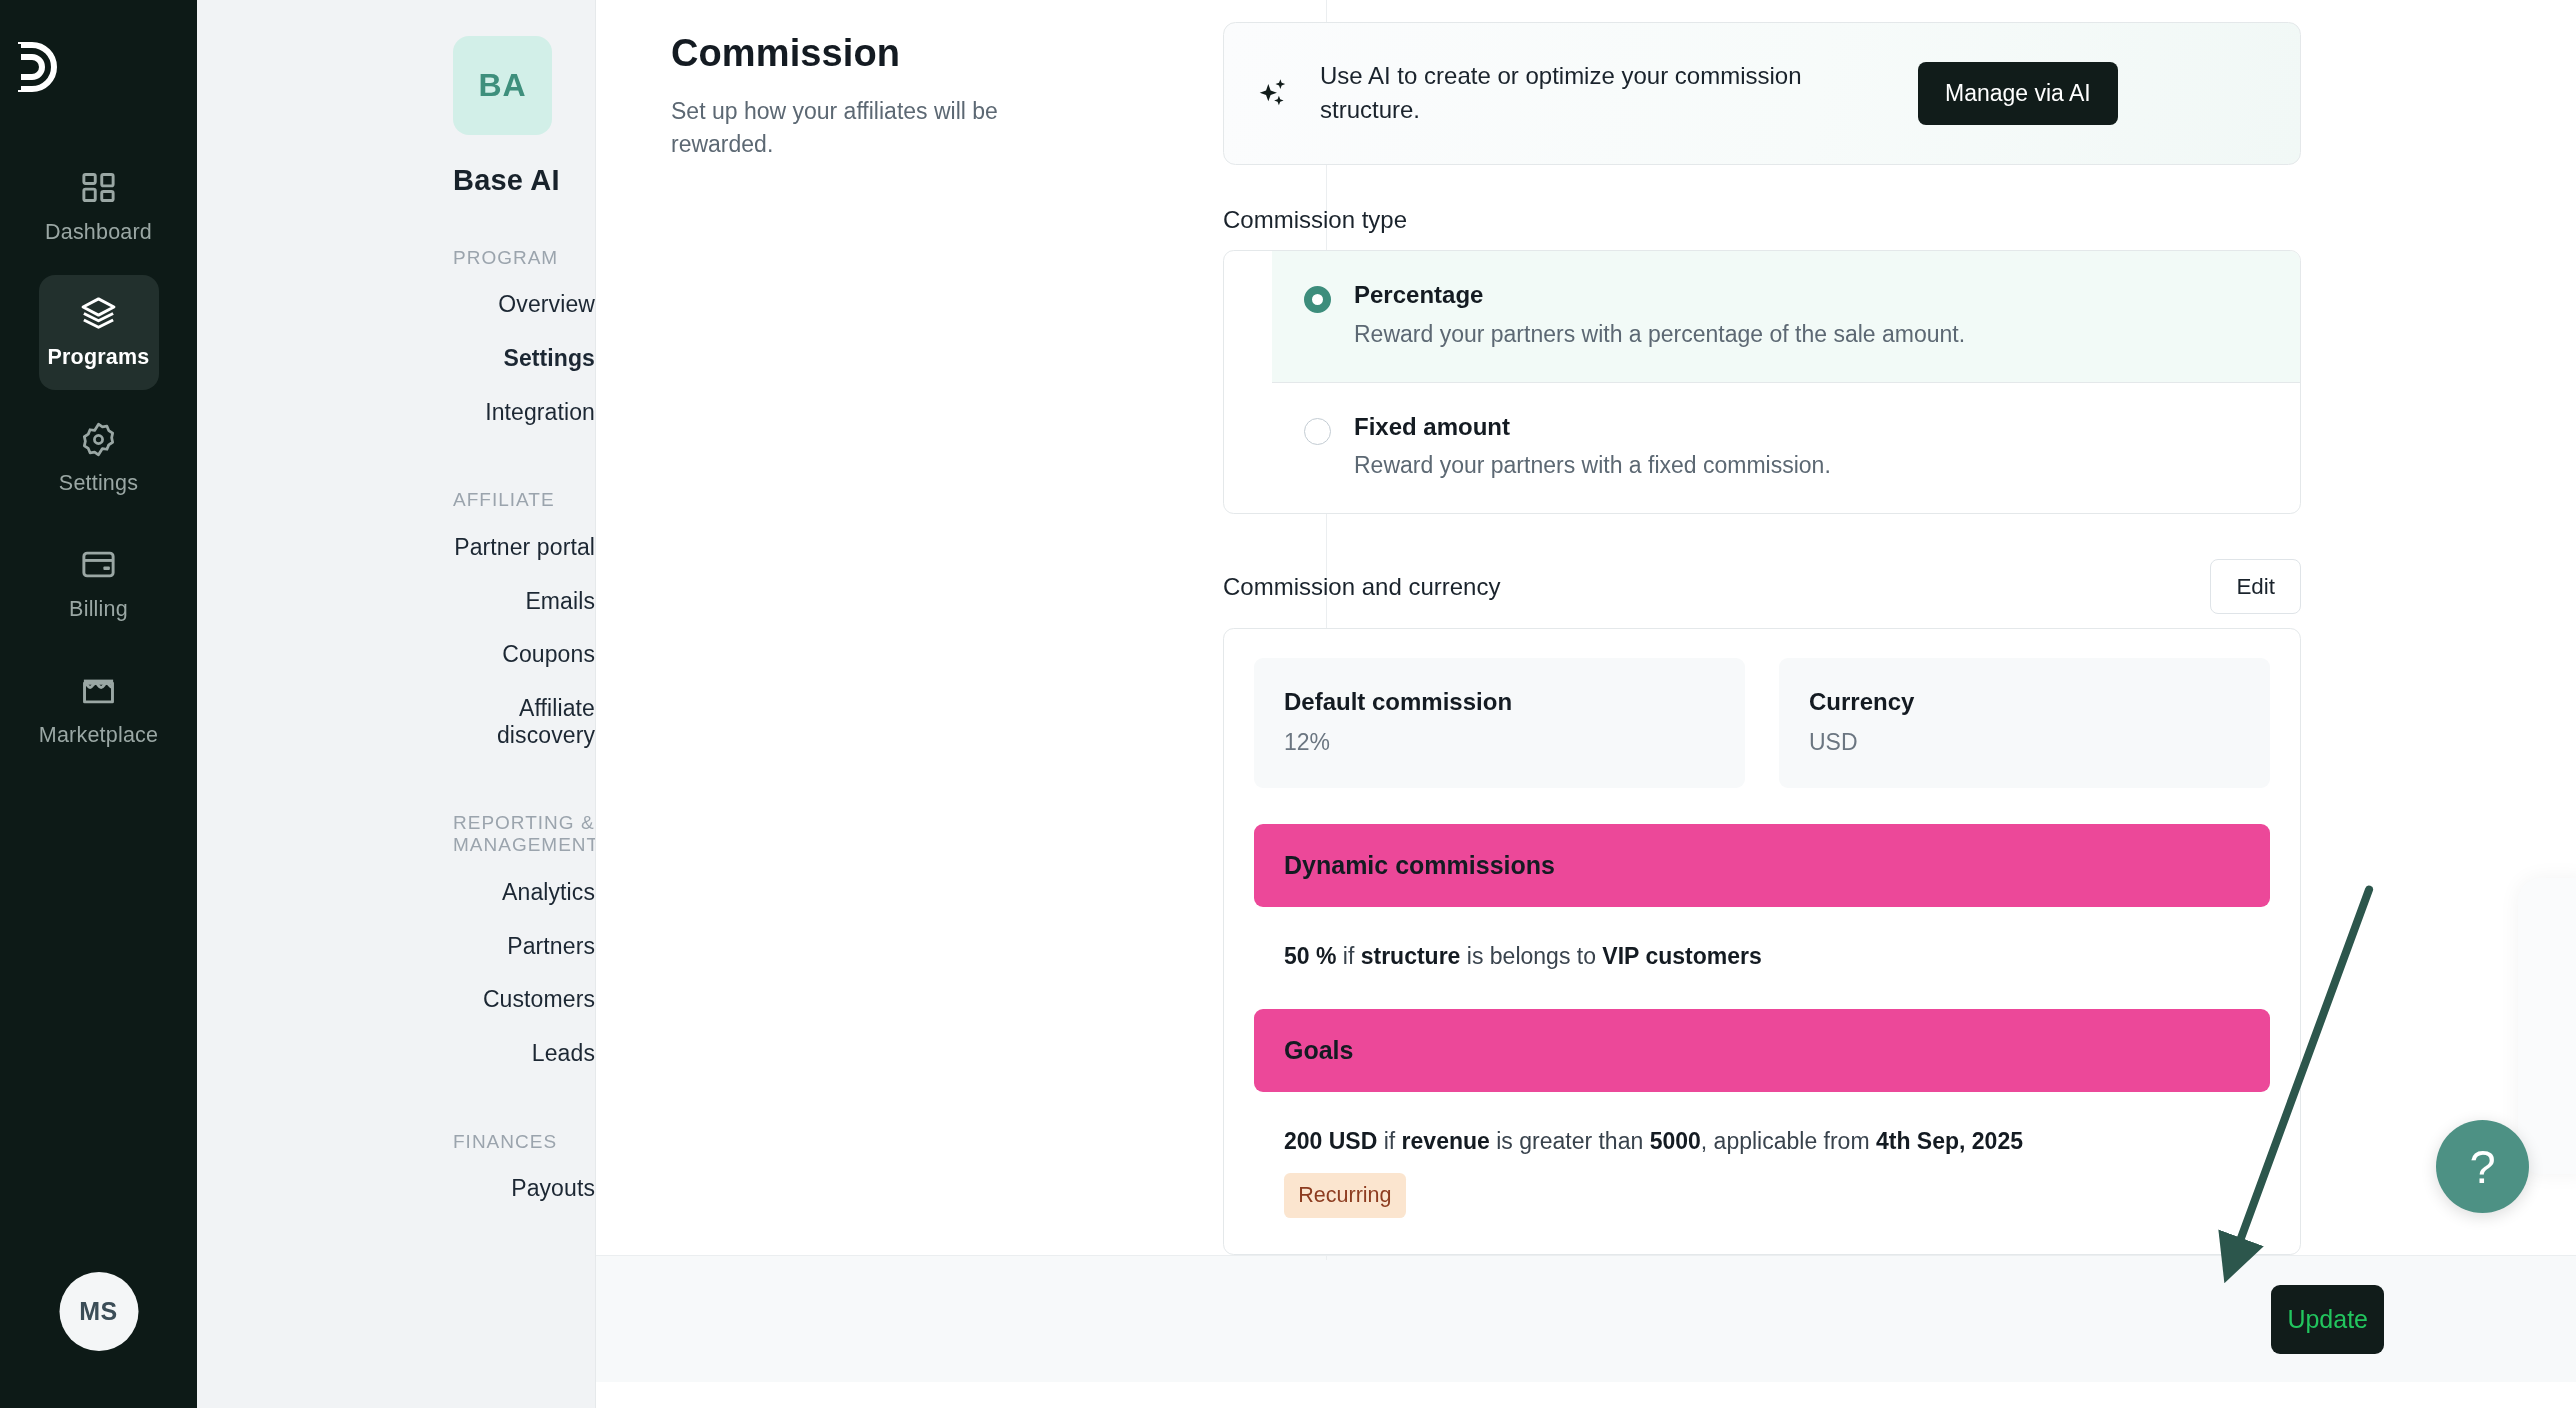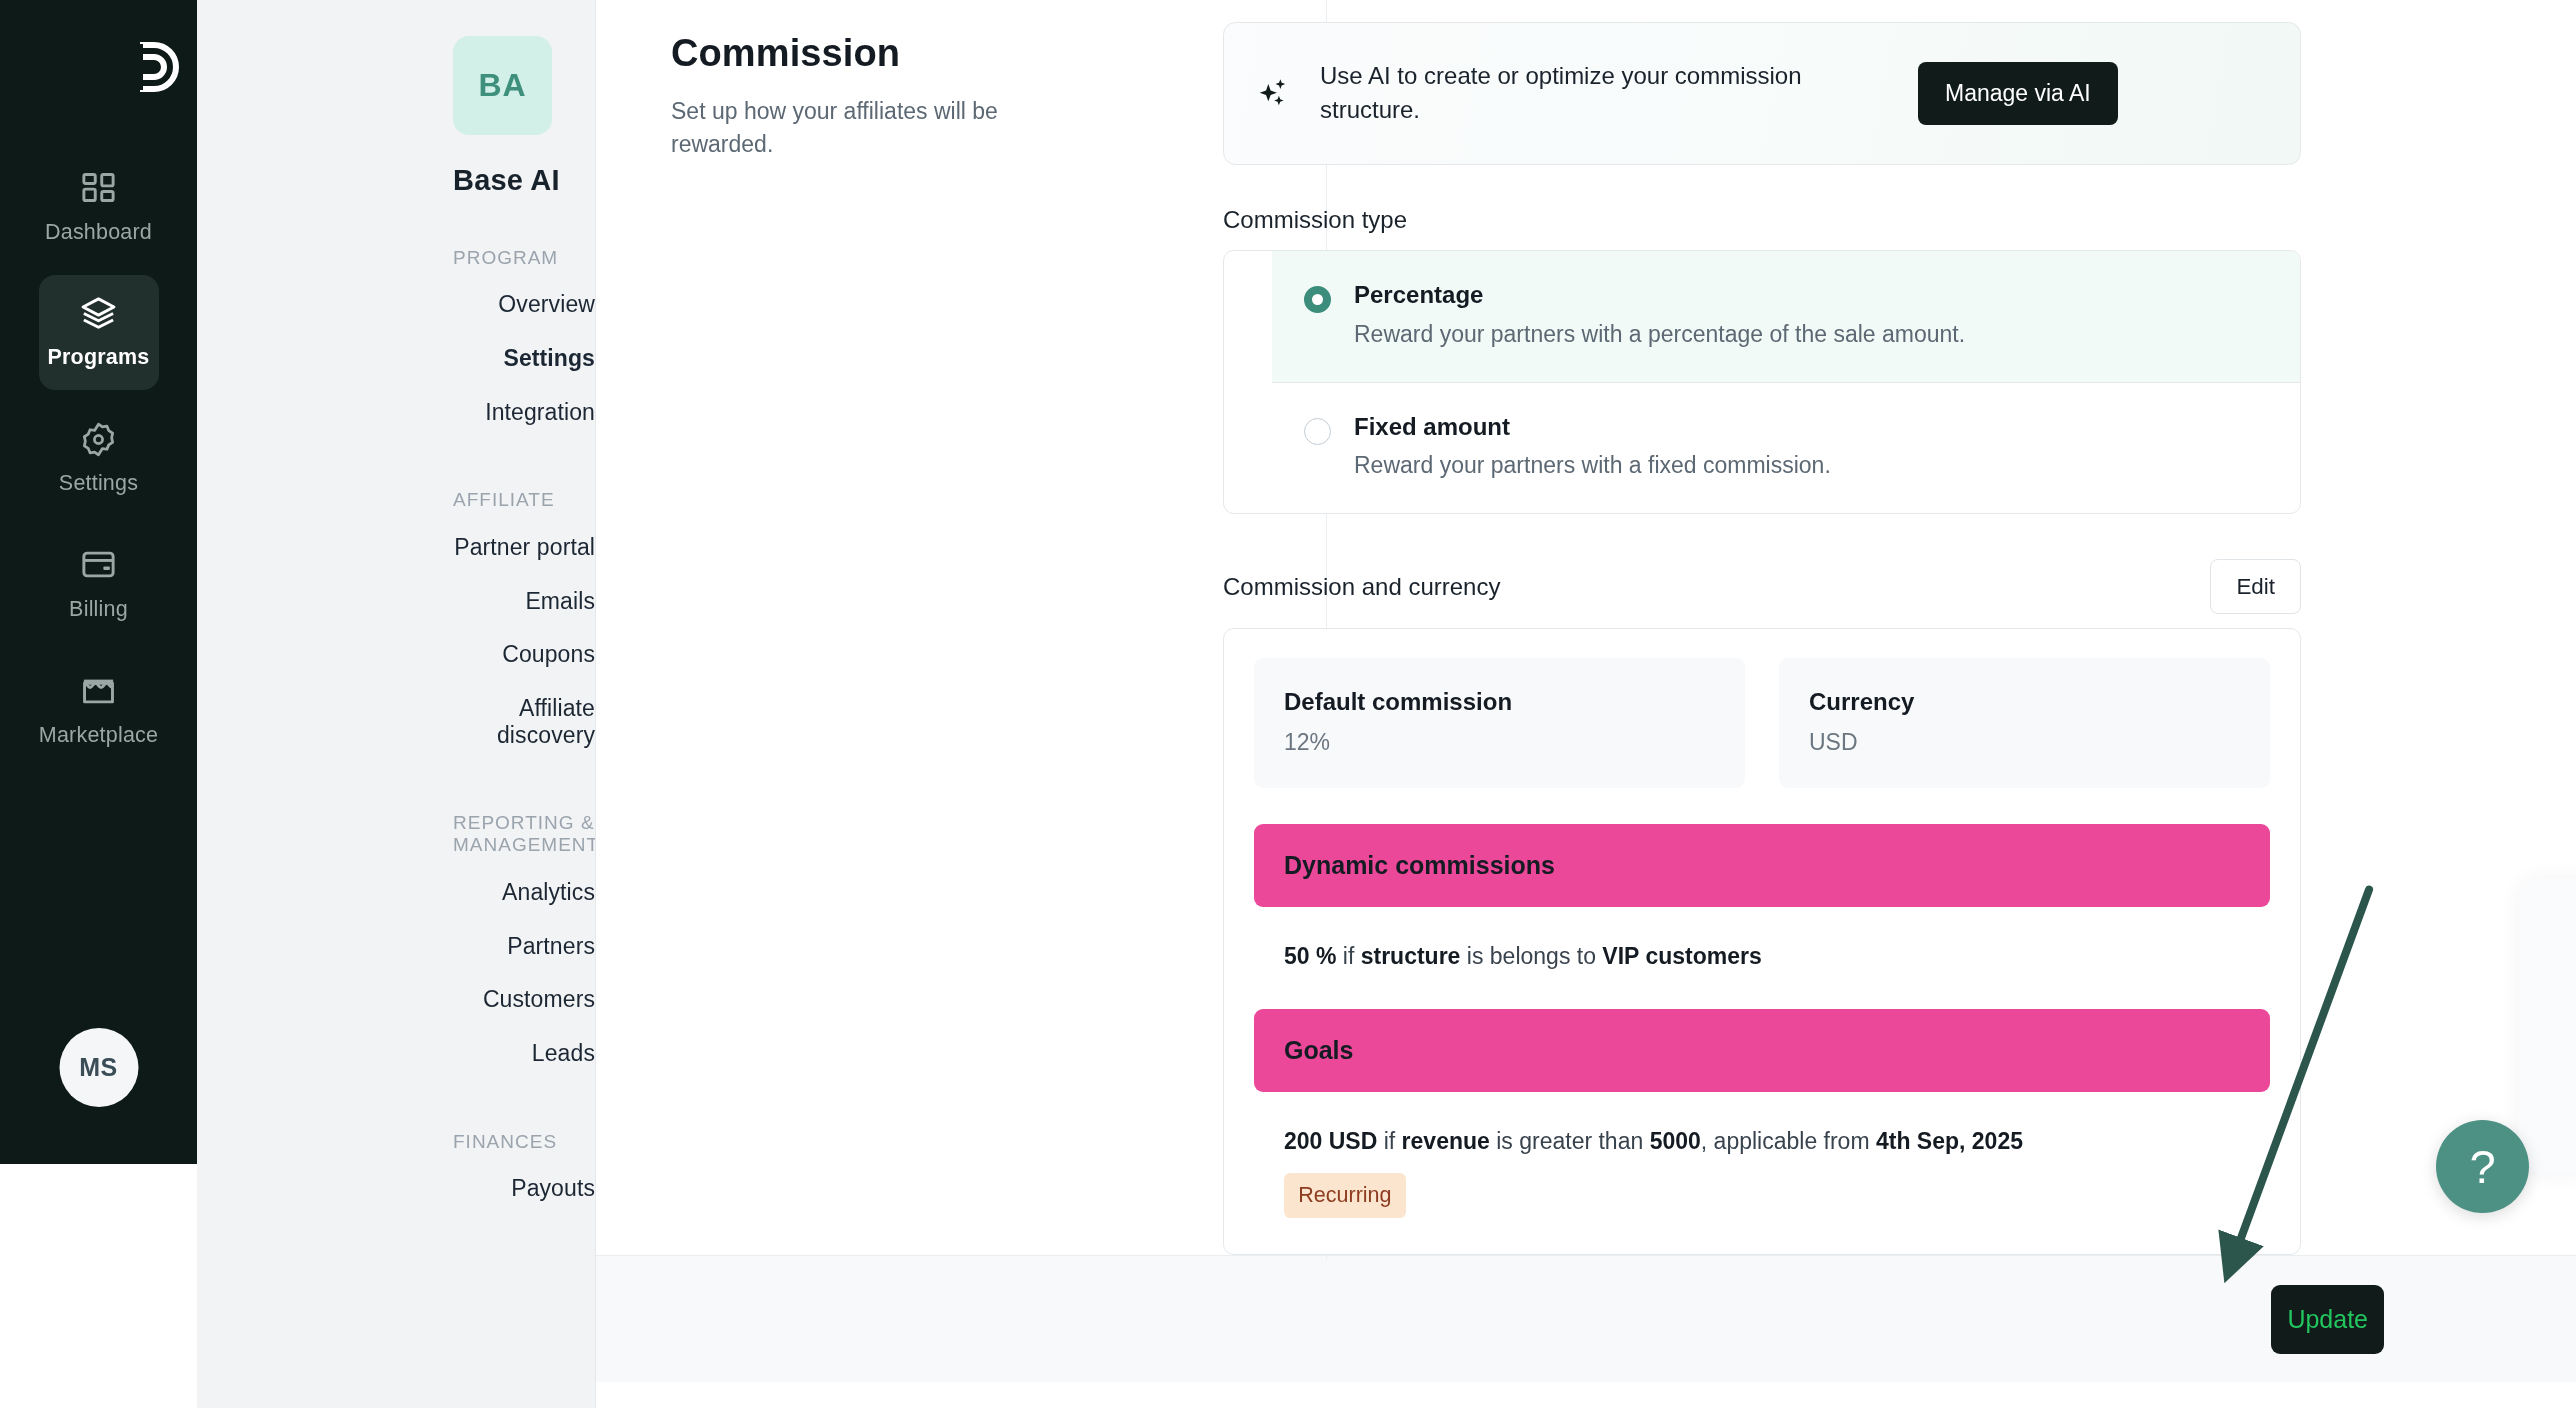--- a/index.html
+++ b/index.html
@@ -13,9 +13,9 @@
 
   
   .rail {
-    width: 197px; height: 1164px;
+    width: 197px; height: 1408px;
     background: #0d1a17;
-    display: flex; flex-direction: column; align-items: flex-end;
+    display: flex; flex-direction: column; align-items: flex-start;
     flex: 0 0 197px;
     position: relative;
   }

